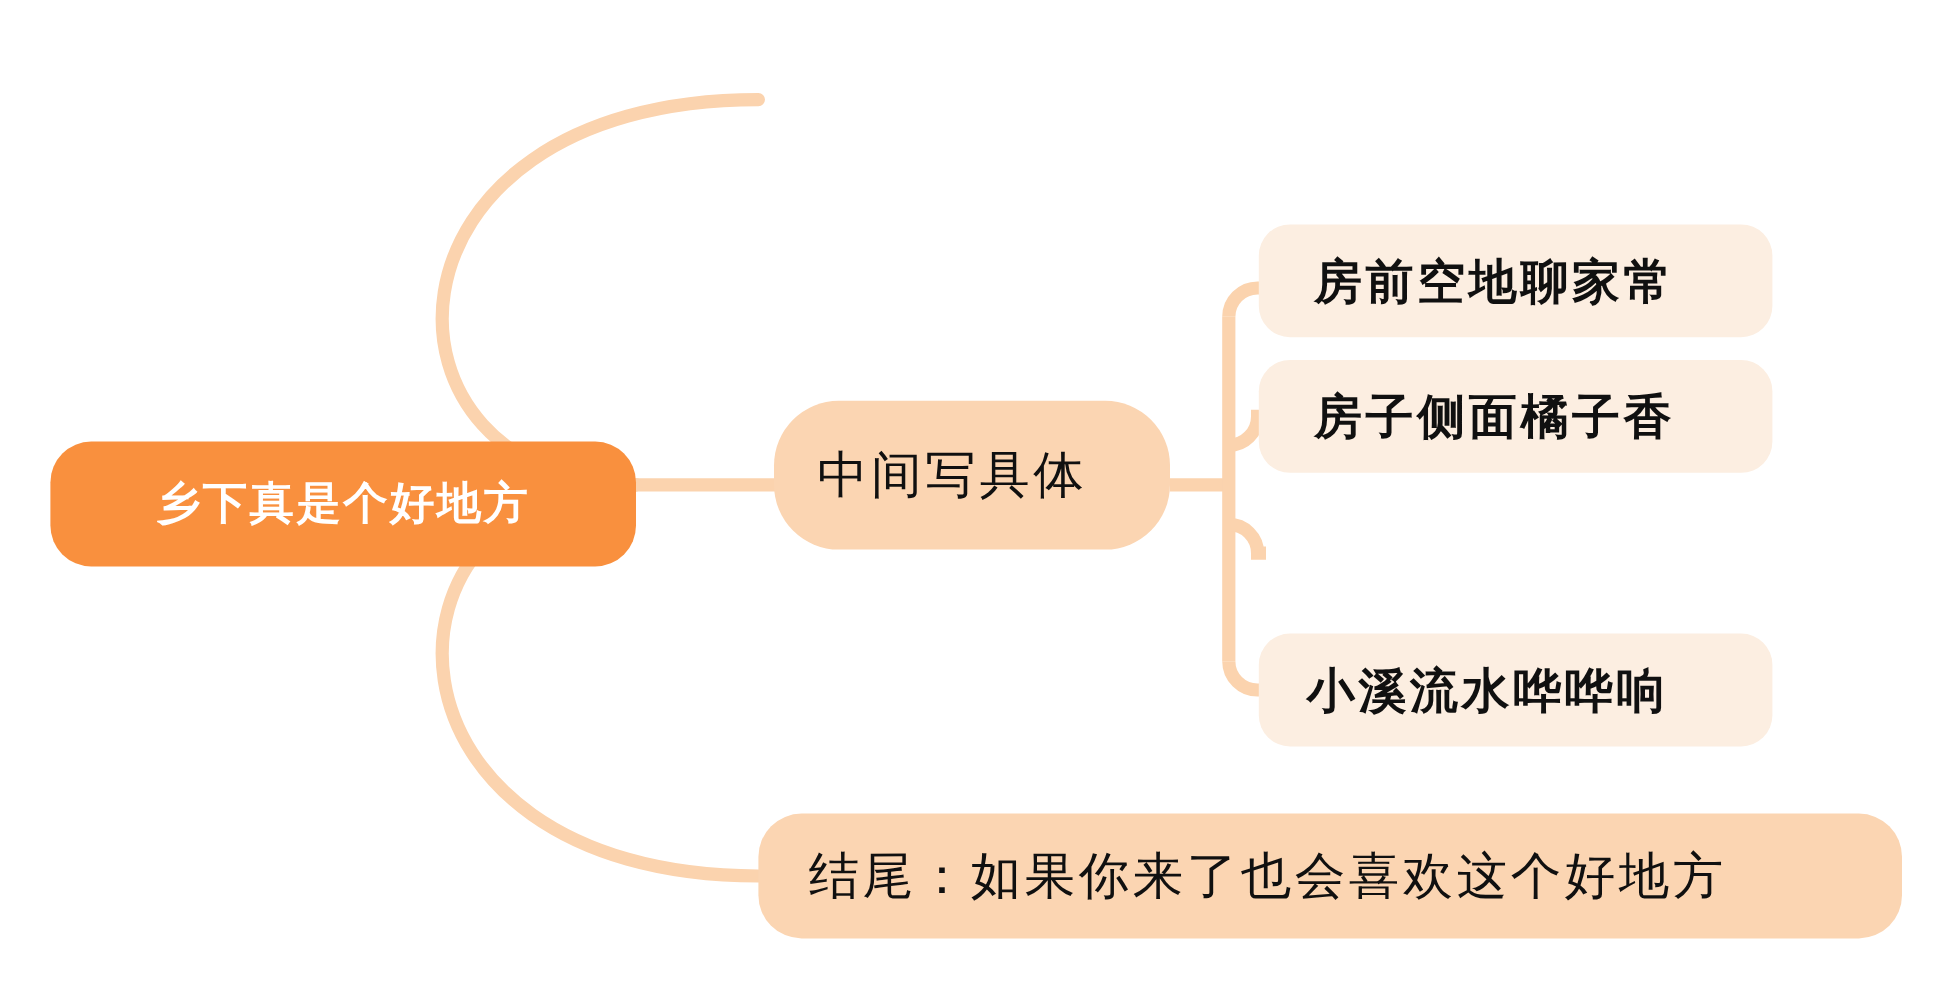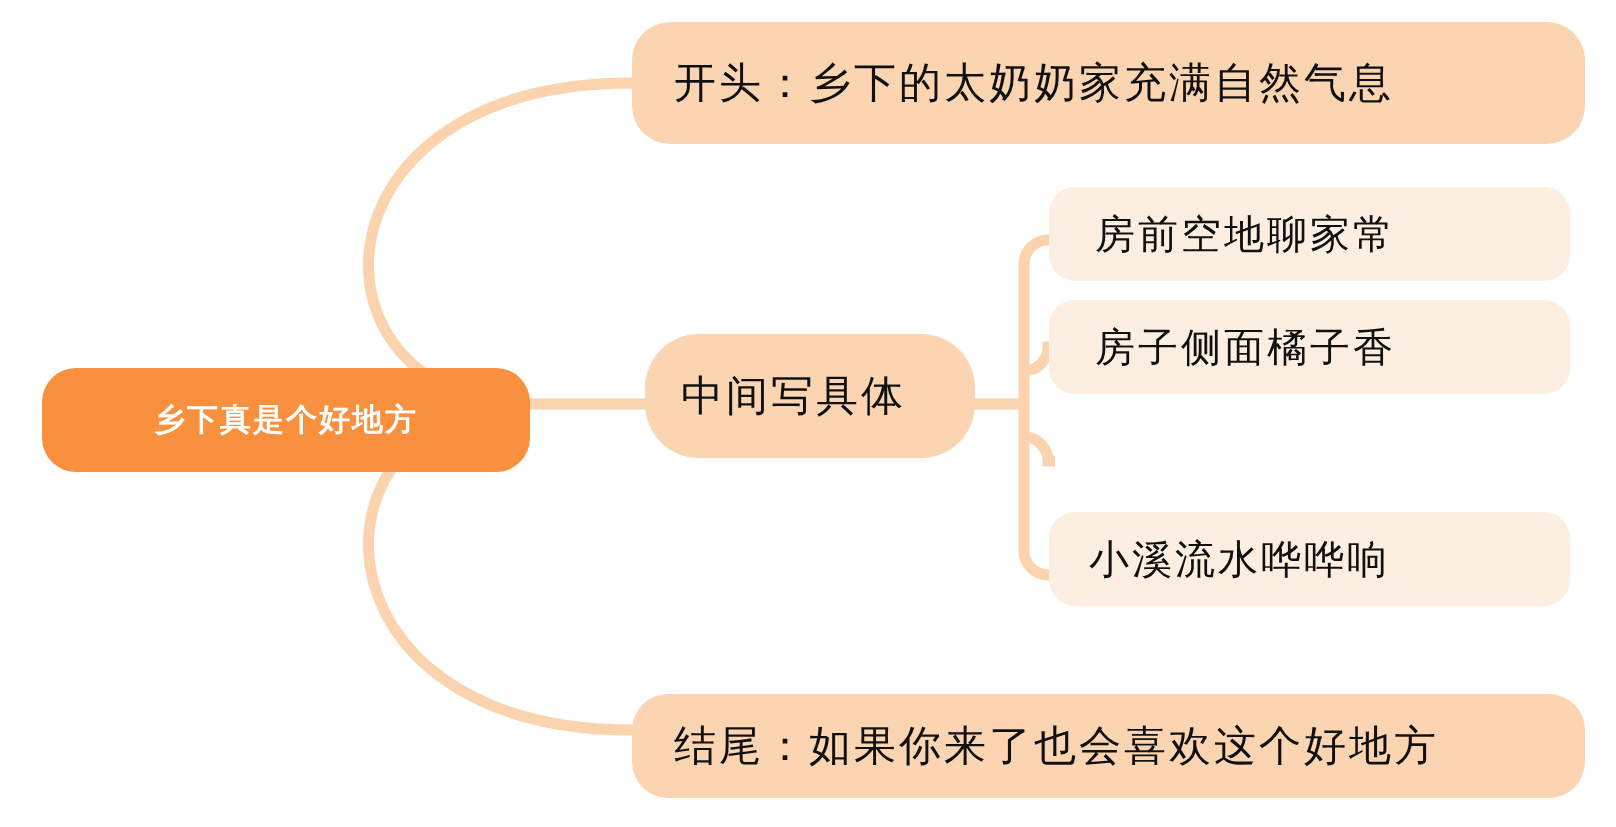--- a/index.html
+++ b/index.html
@@ -140,9 +140,6 @@
     <span class="node-label">乡下真是个好地方</span>
   </div>
 
-  <div class="node node-l1 node-top">
-    <span class="node-label">开头：乡下的太奶奶家充满自然气息</span>
-  </div>
 
   <div class="node node-l1 node-middle">
     <span class="node-label">中间写具体</span>

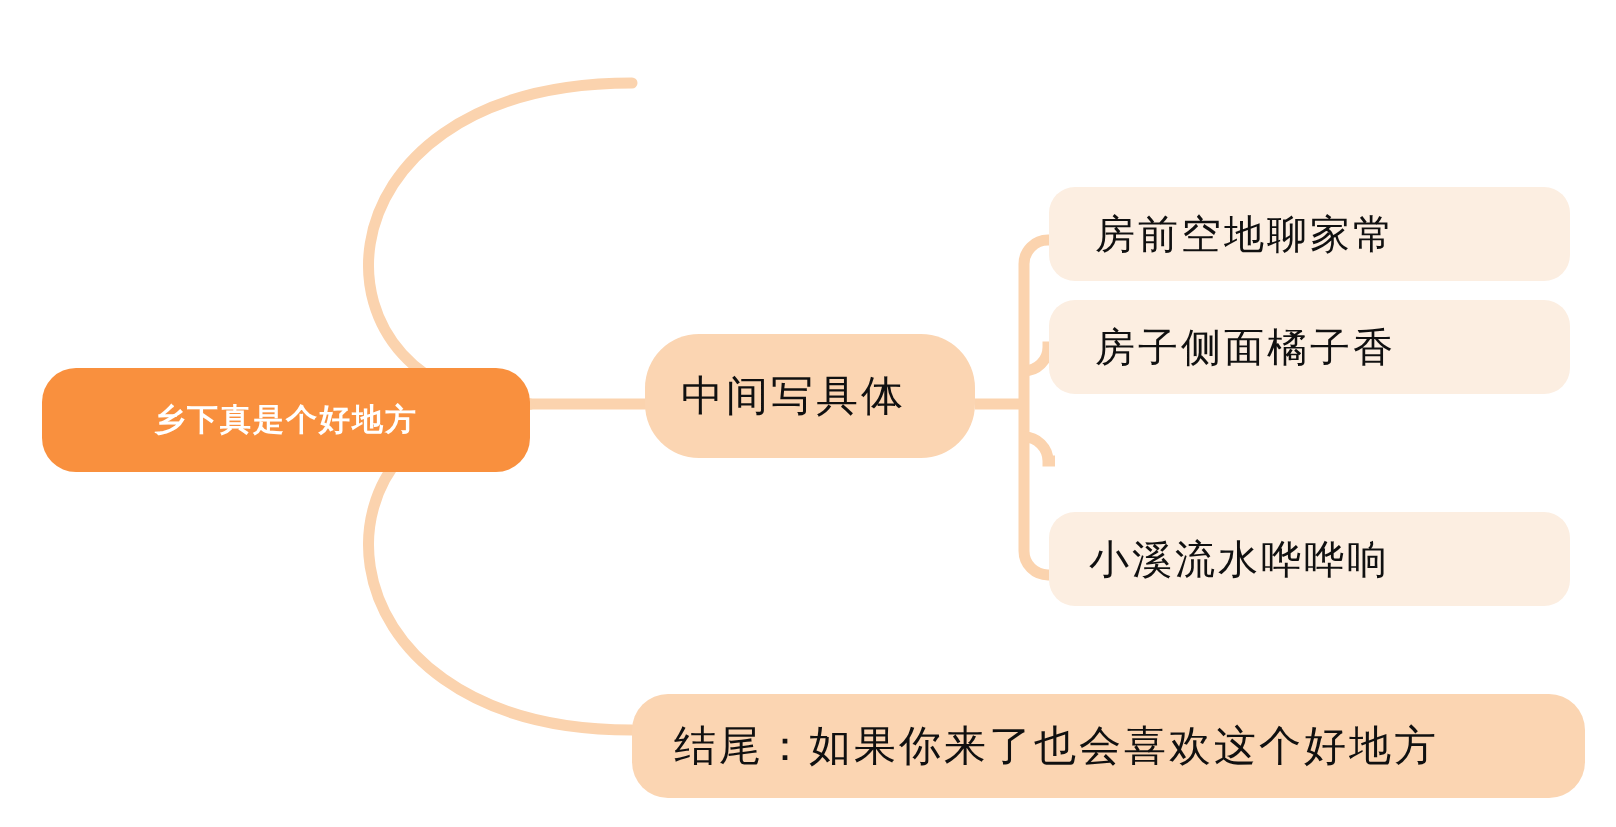--- a/index.html
+++ b/index.html
@@ -97,11 +97,12 @@
   
   .node-l2 {
     left: 1049px;
-    width: 521px;
+    width: 428px;
     height: 94px;
     background: #FCEEE1;
     border-radius: 26px;
     padding-left: 46px;
+    font-weight: bold;
   }
   .node-l2 .node-label {
     font-size: 40px;

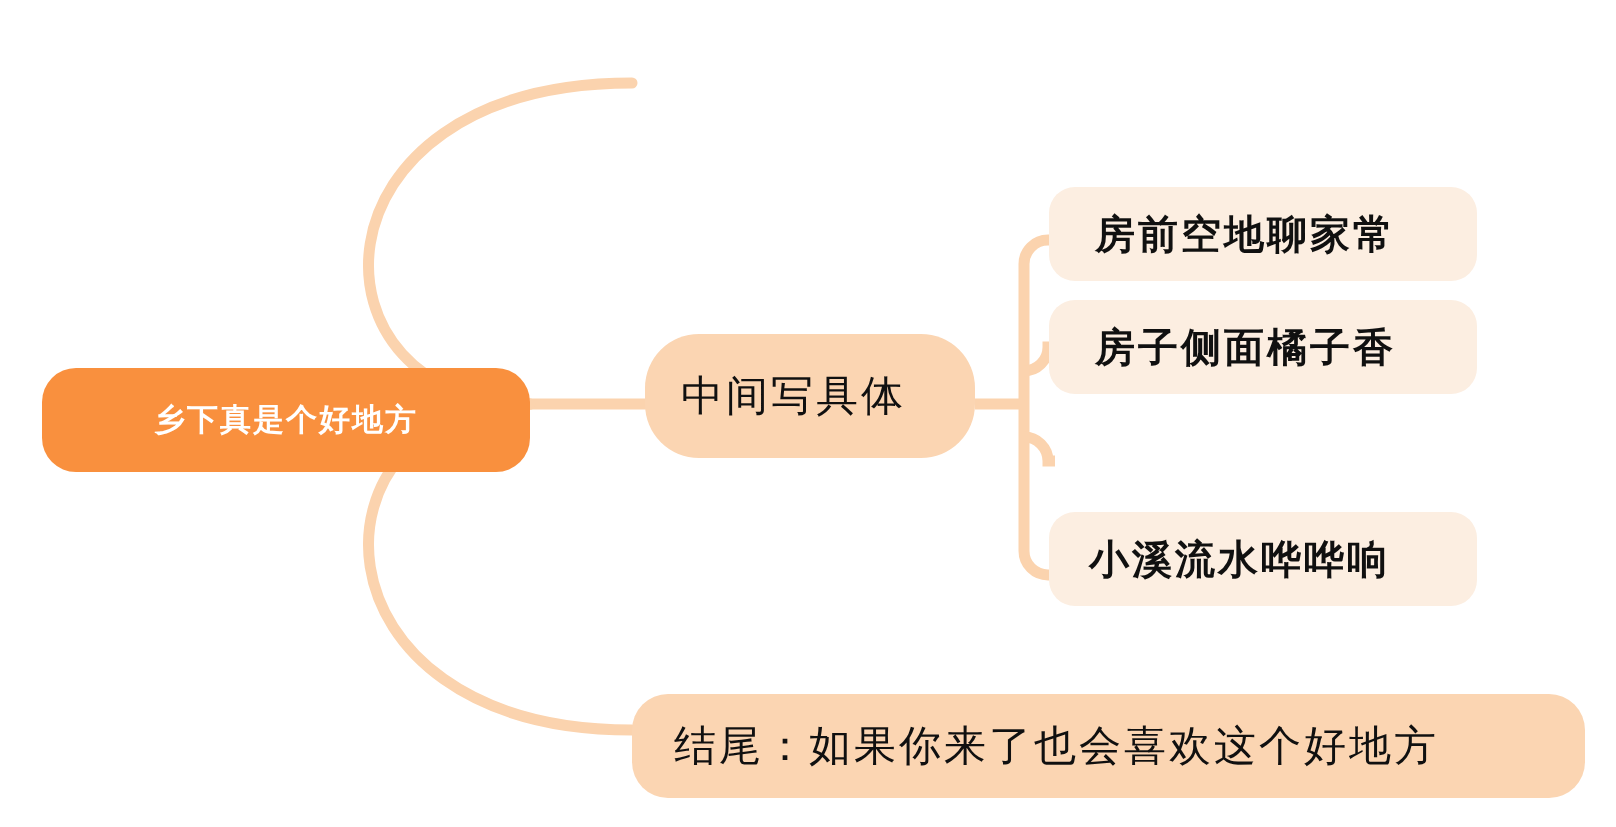--- a/index.html
+++ b/index.html
@@ -51,7 +51,7 @@
   }
   .node-root .node-label {
     color: #ffffff;
-    font-size: 31px;
+    font-size: 37px;
     font-weight: bold;
     letter-spacing: 2px;
     text-align: center;

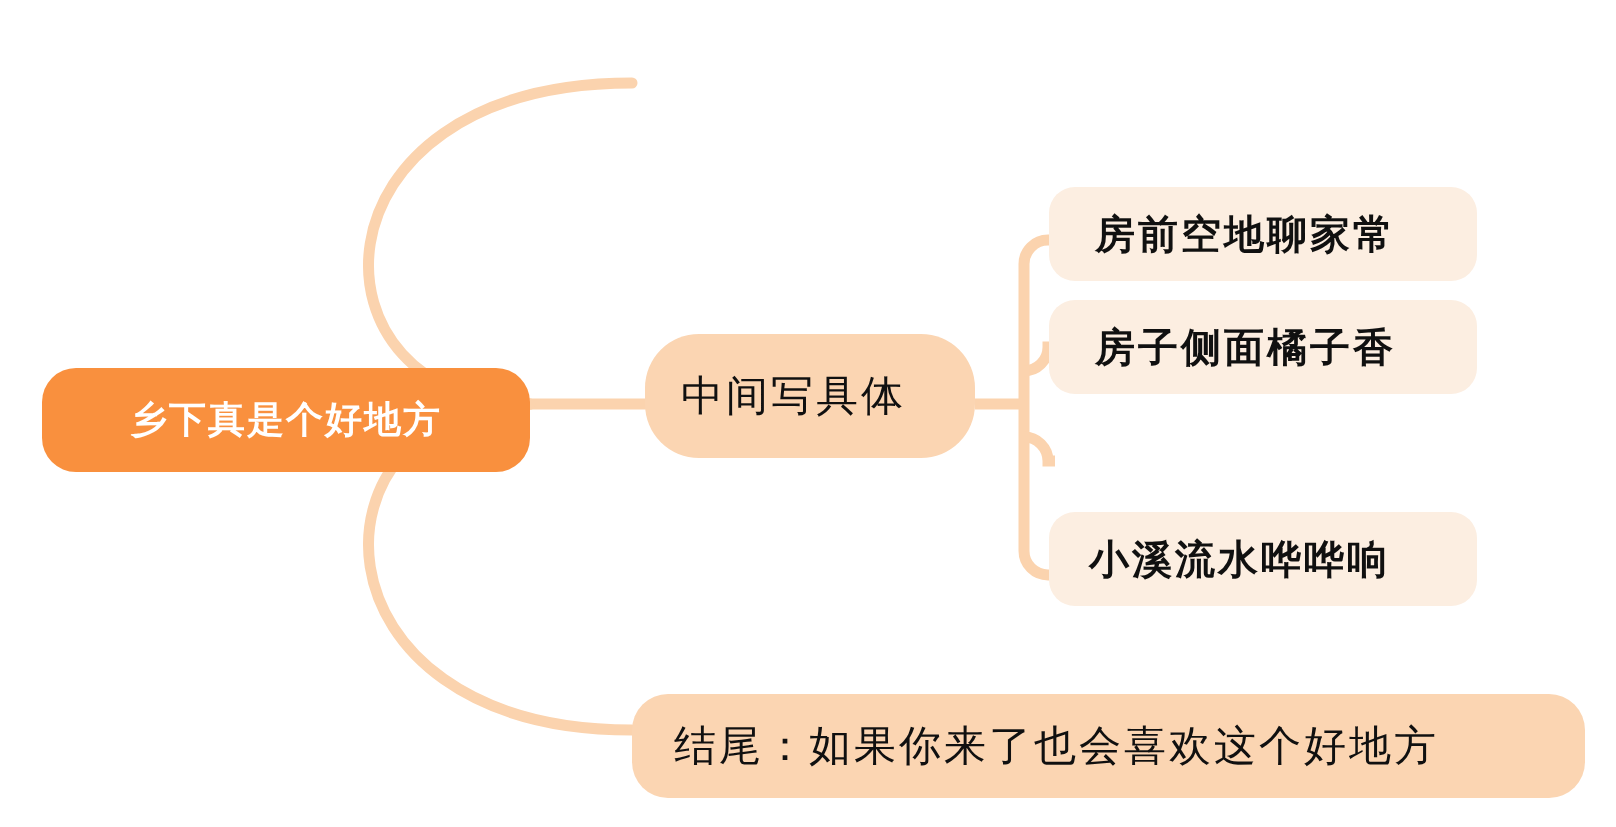--- a/index.html
+++ b/index.html
@@ -112,7 +112,7 @@
   .node-l2-0 { top: 187px; }
   .node-l2-1 { top: 300px; justify-content: center; }
   .node-l2-2 { top: 414px; }
-  .node-l2-3 { top: 512px; padding-left: 40px; }
+  .node-l2-3 { top: 528px; padding-left: 40px; }
 </style>
 </head>
 <body>

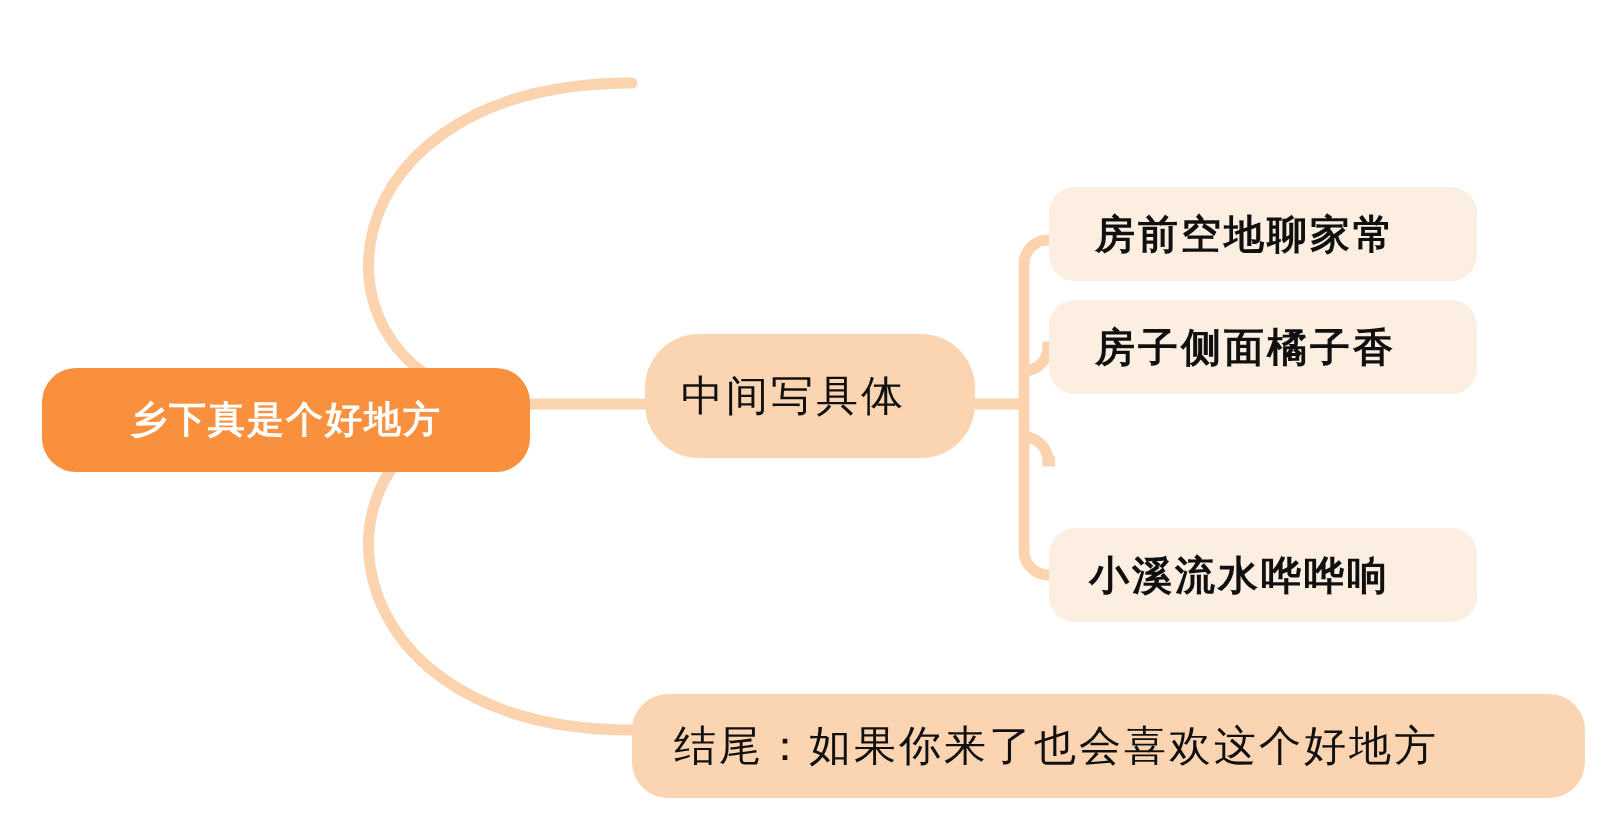--- a/index.html
+++ b/index.html
@@ -91,7 +91,6 @@
     height: 104px;
     border-radius: 36px;
     padding-left: 42px;
-    margin-top: 16px;
   }
 
   

